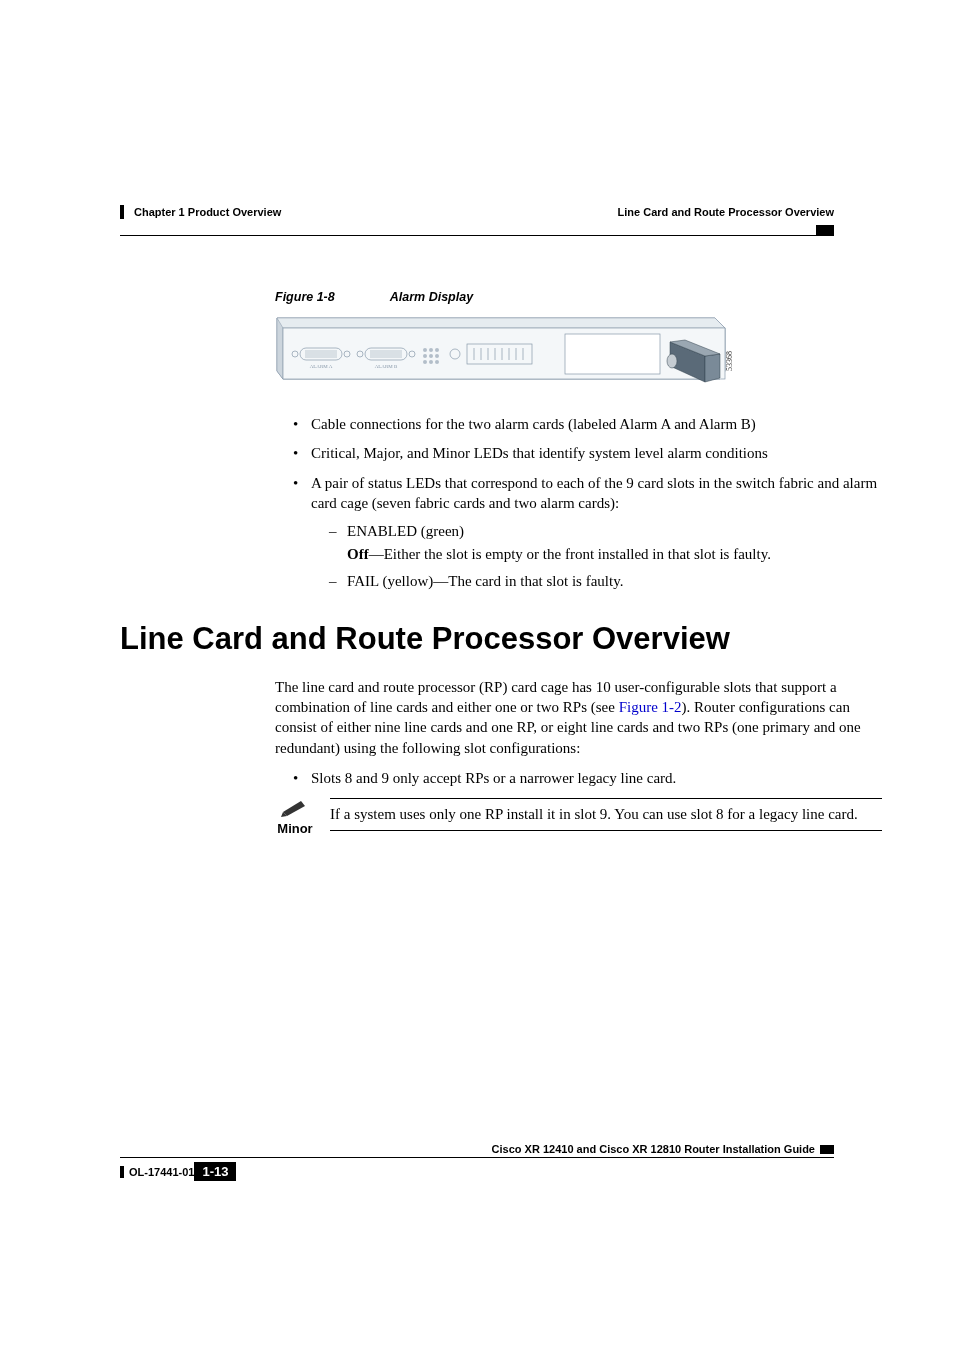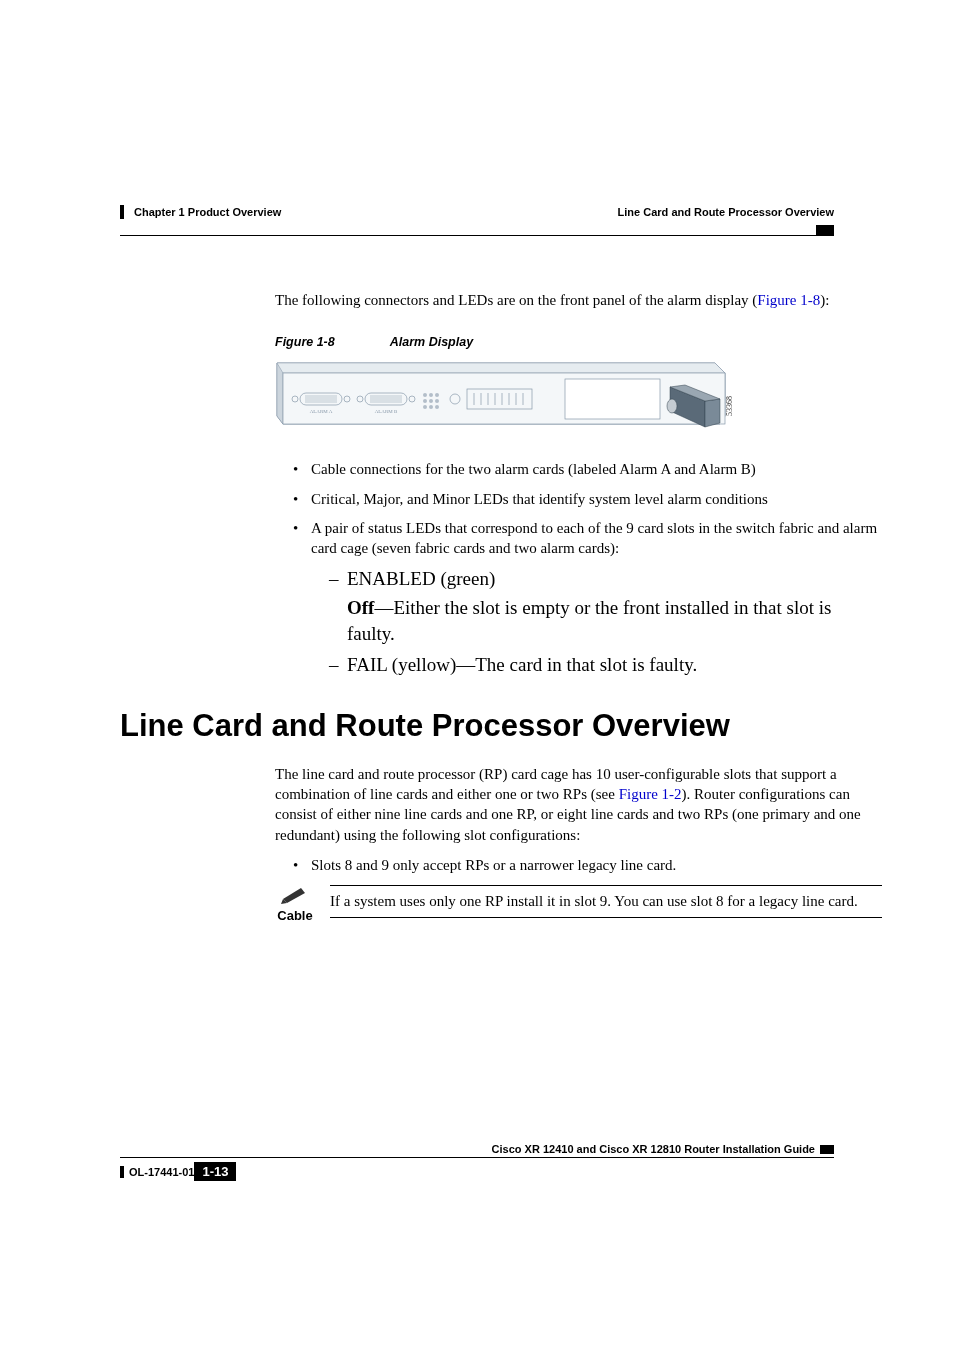--- a/index.html
+++ b/index.html
@@ -253,9 +253,6 @@
   <div class="header-right-bar"></div>
 
   <div class="content">
-    <p class="intro-para">
-      <span>The following connectors and LEDs are on the front panel of the alarm display (</span><span class="link">Figure 1-8</span><span>):</span>
-    </p>
 
     <div class="figure-label">
       <span>Figure 1-8</span><span class="figure-label-gap"></span><span>Alarm Display</span>

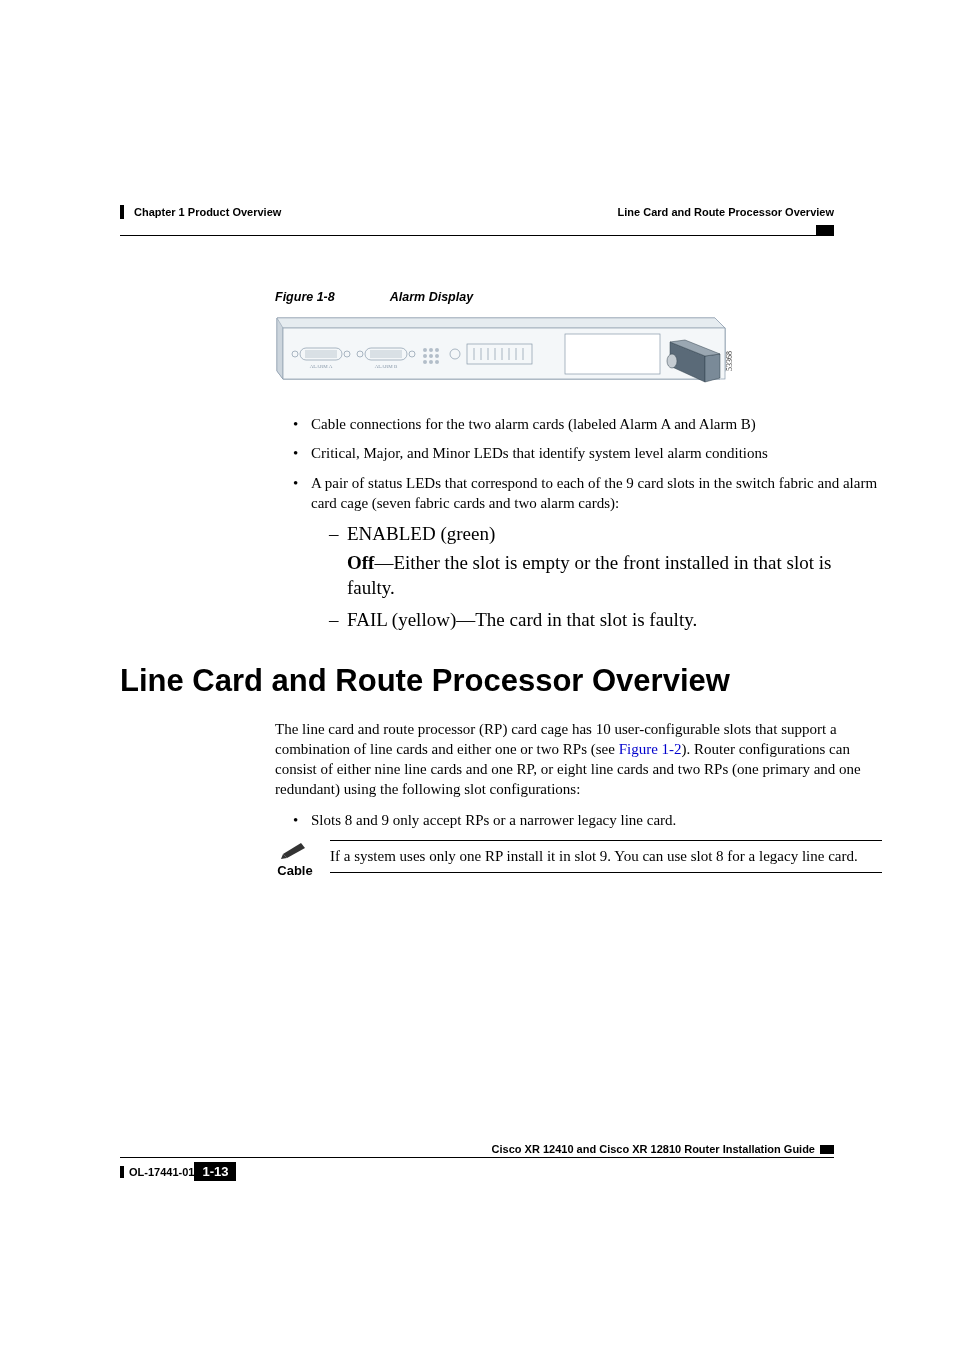--- a/index.html
+++ b/index.html
@@ -118,7 +118,7 @@
     .sub-bullet-list li {
       position: relative;
       padding-left: 18px;
-      font-size: 19px;
+      font-size: 15px;
       line-height: 1.35;
       margin-bottom: 6px;
     }

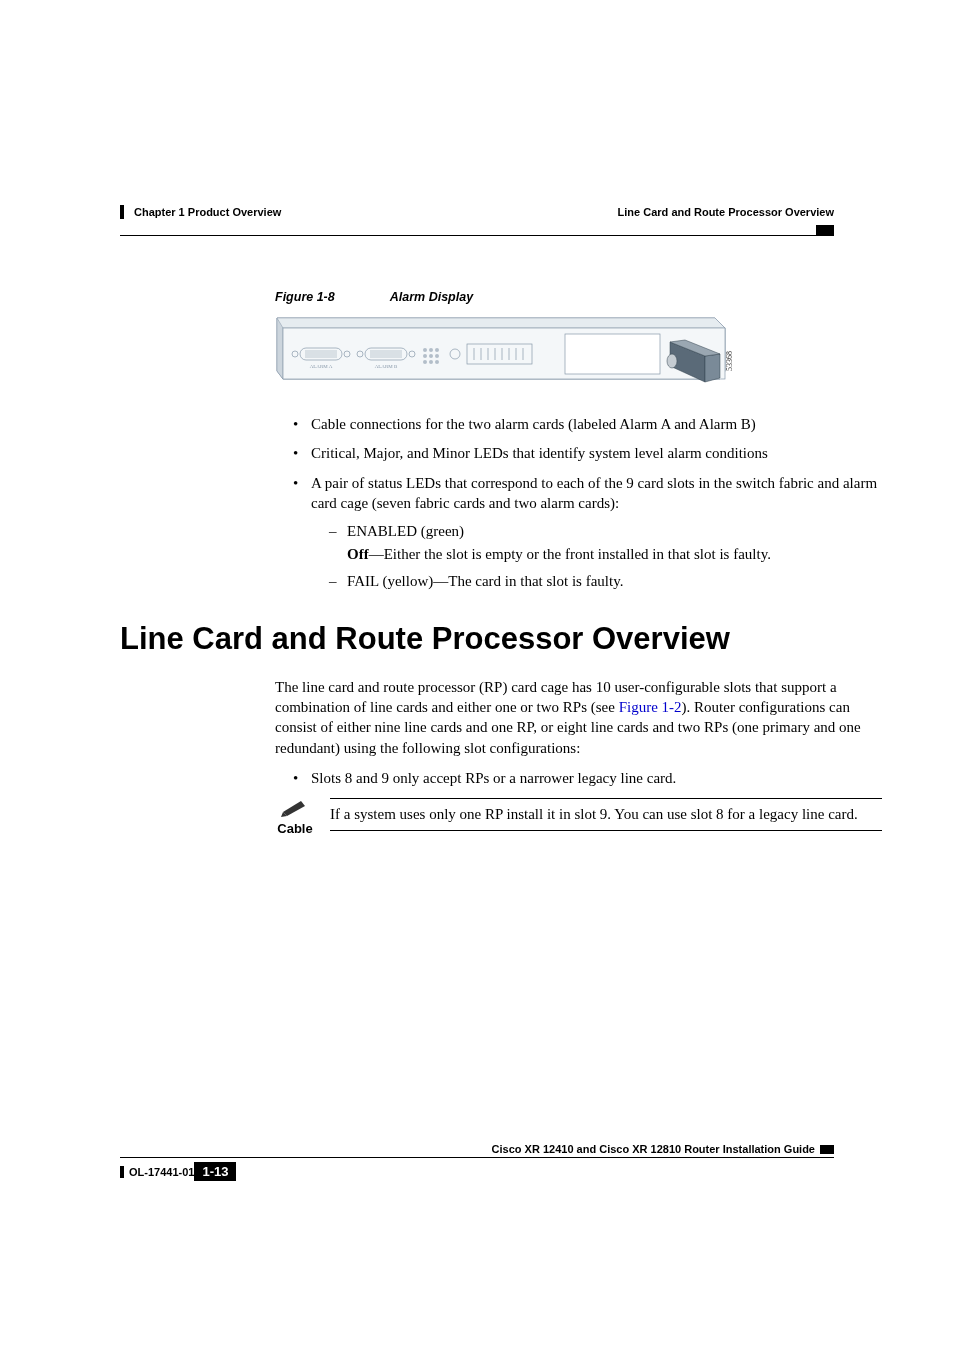--- a/index.html
+++ b/index.html
@@ -348,7 +348,7 @@
           <path d="M 2 14 L 20 3 L 24 8 L 6 18 L 2 14 Z" fill="#333"></path>
           <path d="M 2 14 L 0 19 L 6 18 Z" fill="#333"></path>
         </svg>
-        <div class="note-label">Cable</div>
+        <div class="note-label">Minor</div>
       </div>
       <div class="note-content">
         <div class="note-line-top"></div>

